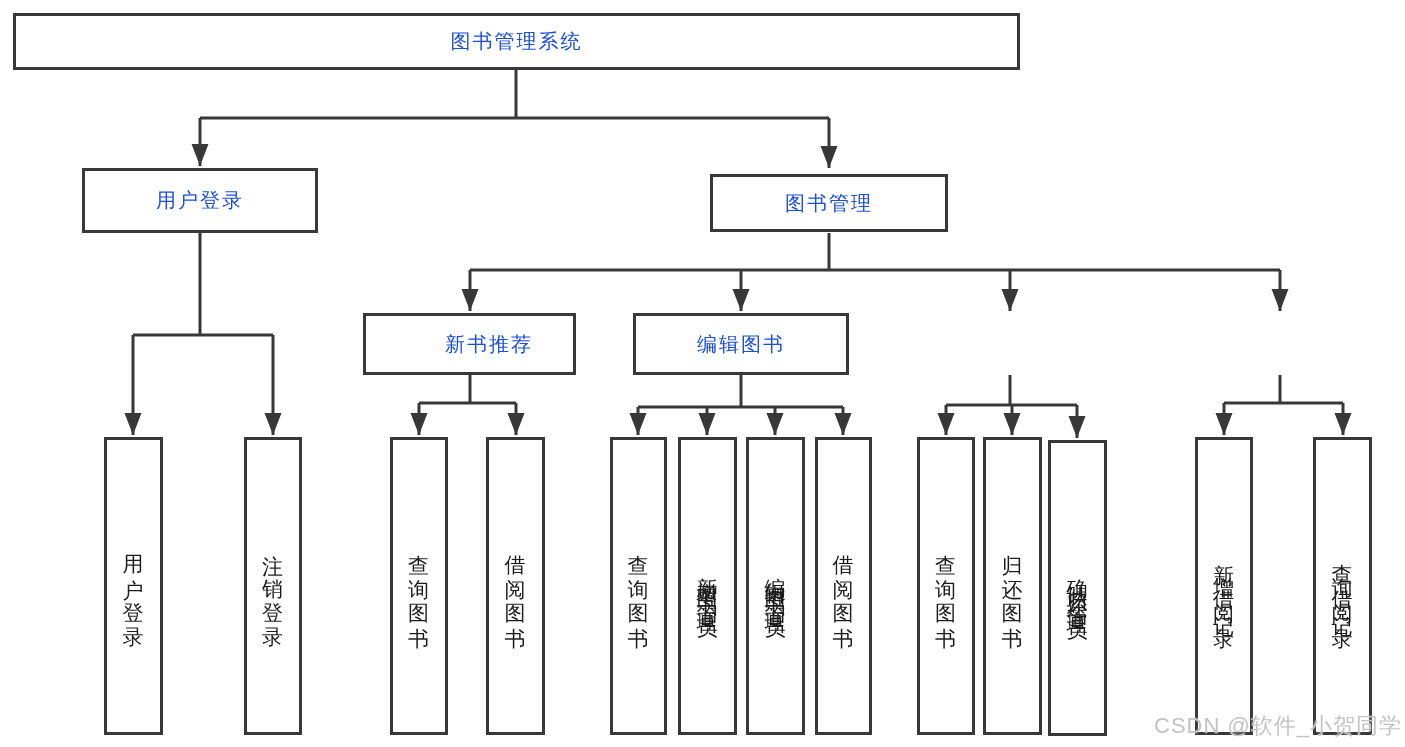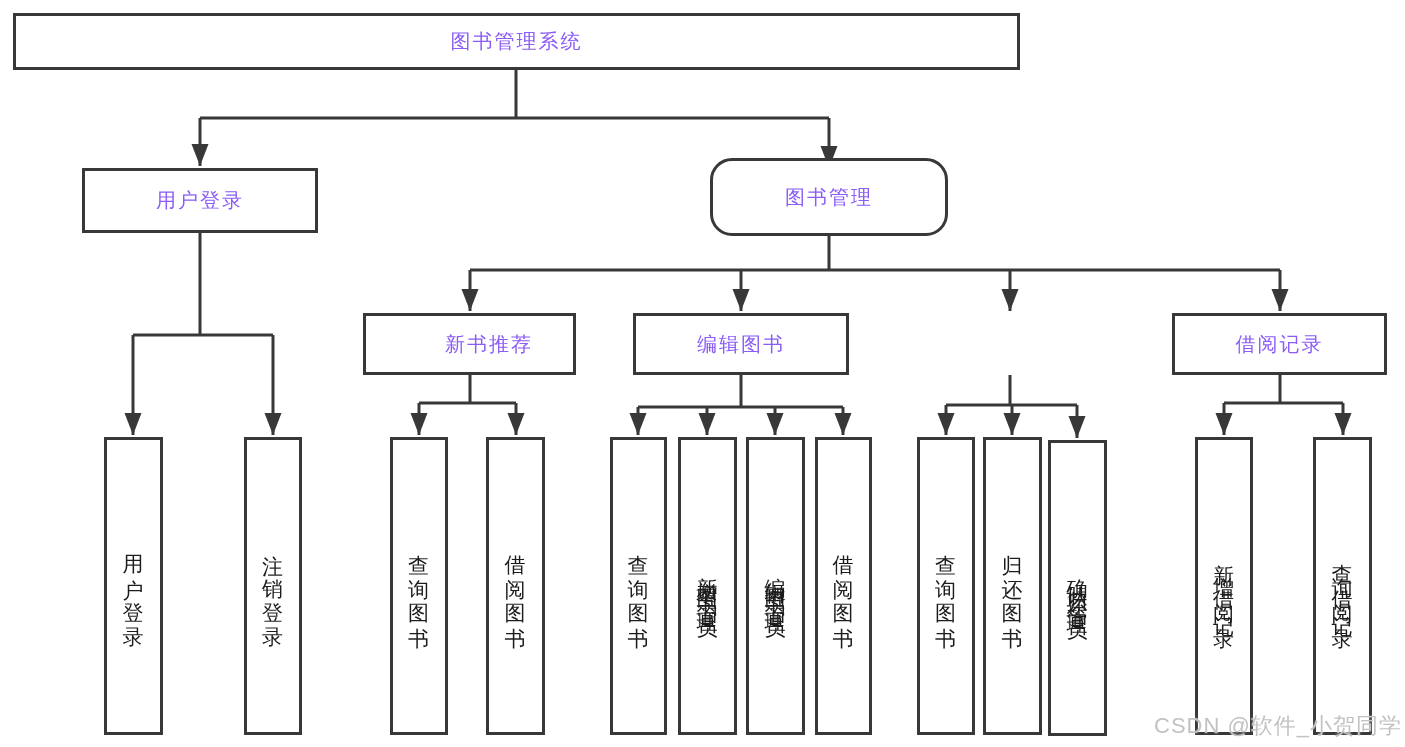--- a/index.html
+++ b/index.html
@@ -11,7 +11,7 @@
     border:3px solid #383838;display:flex;align-items:center;justify-content:center;
     z-index:2;
   }
-  .node .lbl{font-size:20px;color:#8b5cf6;letter-spacing:2px;white-space:nowrap;}
+  .node .lbl{font-size:20px;color:#1d4ed8;letter-spacing:2px;white-space:nowrap;}
   .leaf{
     position:absolute;box-sizing:border-box;background:#ffffff;
     border:3px solid #383838;display:flex;align-items:center;justify-content:center;

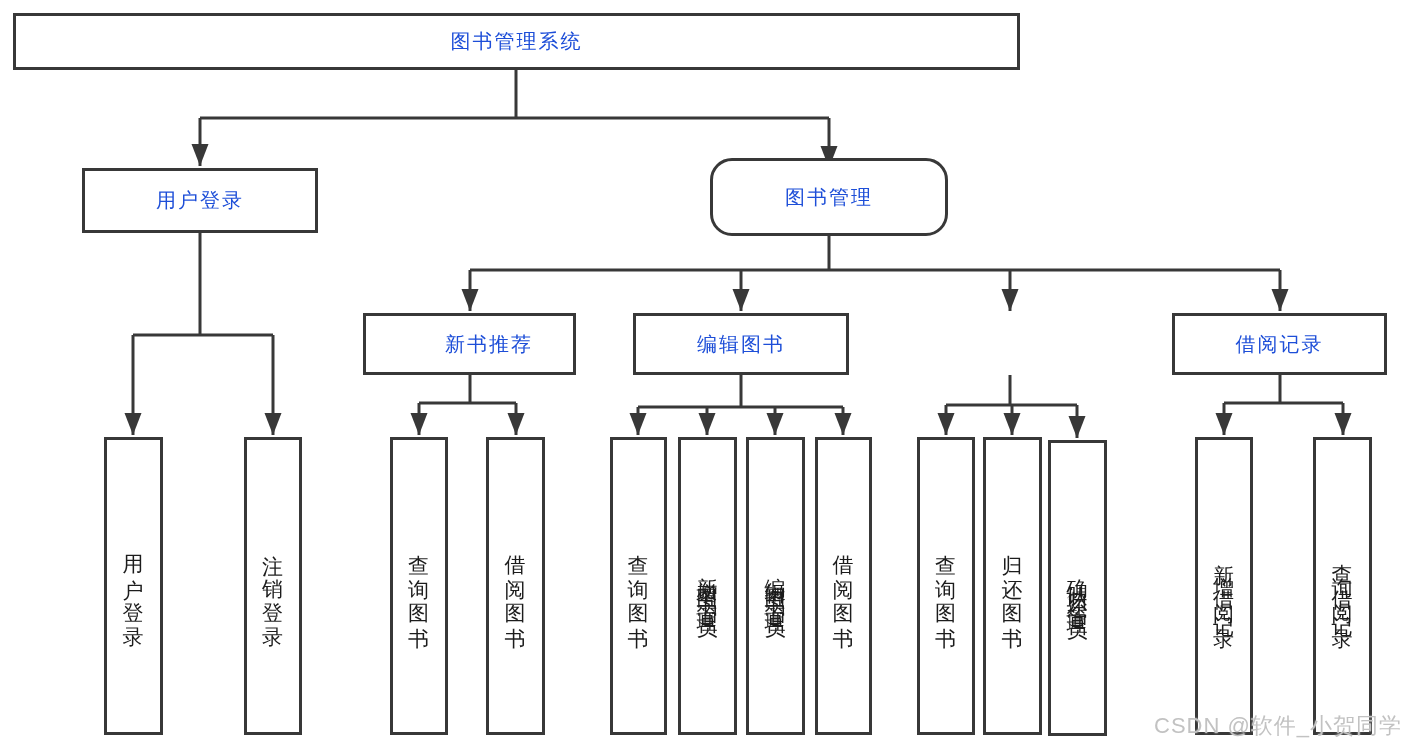--- a/index.html
+++ b/index.html
@@ -85,7 +85,7 @@
   <div class="node" style="left:82px;top:168px;width:236px;height:65px;">
     <span class="lbl">用户登录</span>
   </div>
-  <div class="node" style="left:710px;top:158px;width:238px;height:78px;border-radius:22px;">
+  <div class="node" style="left:710px;top:174px;width:238px;height:58px;">
     <span class="lbl">图书管理</span>
   </div>
 

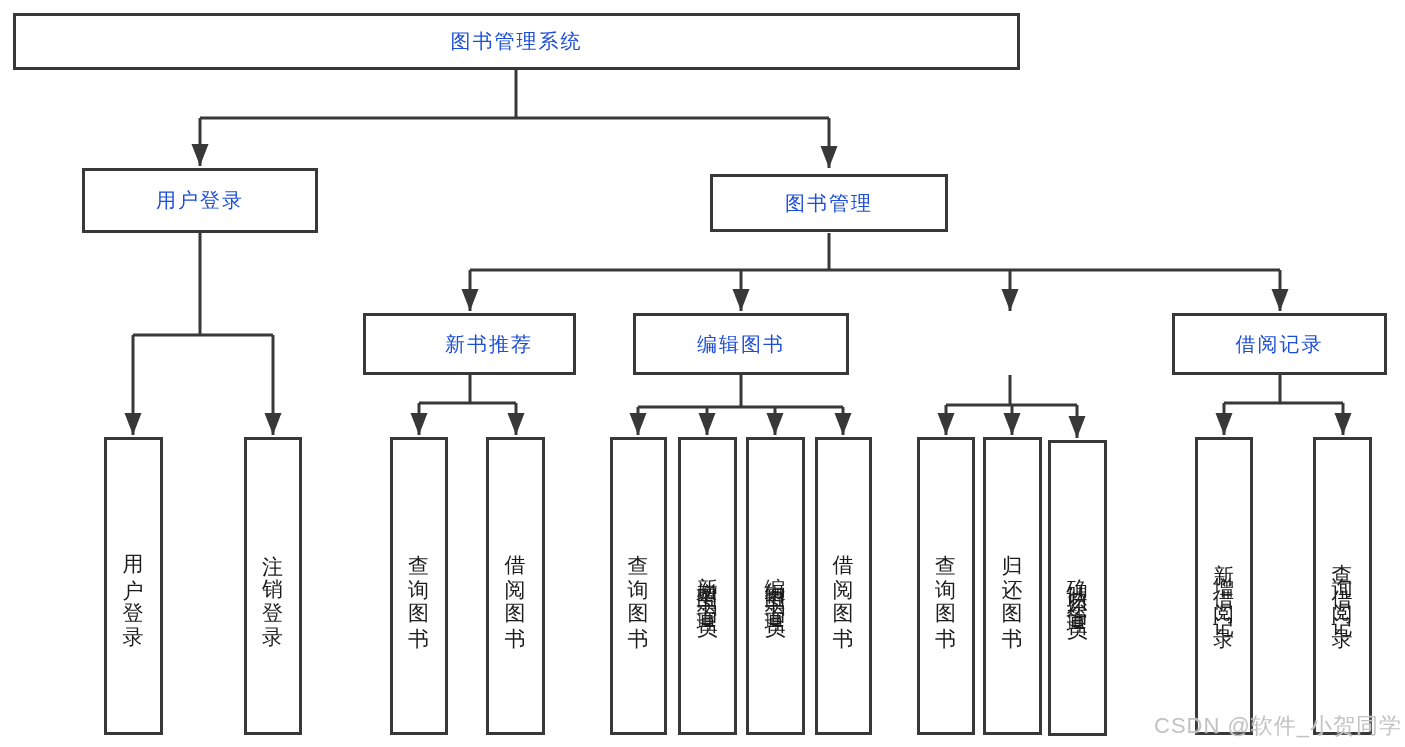--- a/index.html
+++ b/index.html
@@ -95,9 +95,6 @@
   <div class="node" style="left:633px;top:313px;width:216px;height:62px;">
     <span class="lbl">编辑图书</span>
   </div>
-  <div class="node" style="left:1172px;top:313px;width:215px;height:62px;">
-    <span class="lbl">借阅记录</span>
-  </div>
 
   <div class="leaf" style="left:104px;top:437px;width:59px;height:298px;">
     <span class="vlbl ls4">用户登录</span>

